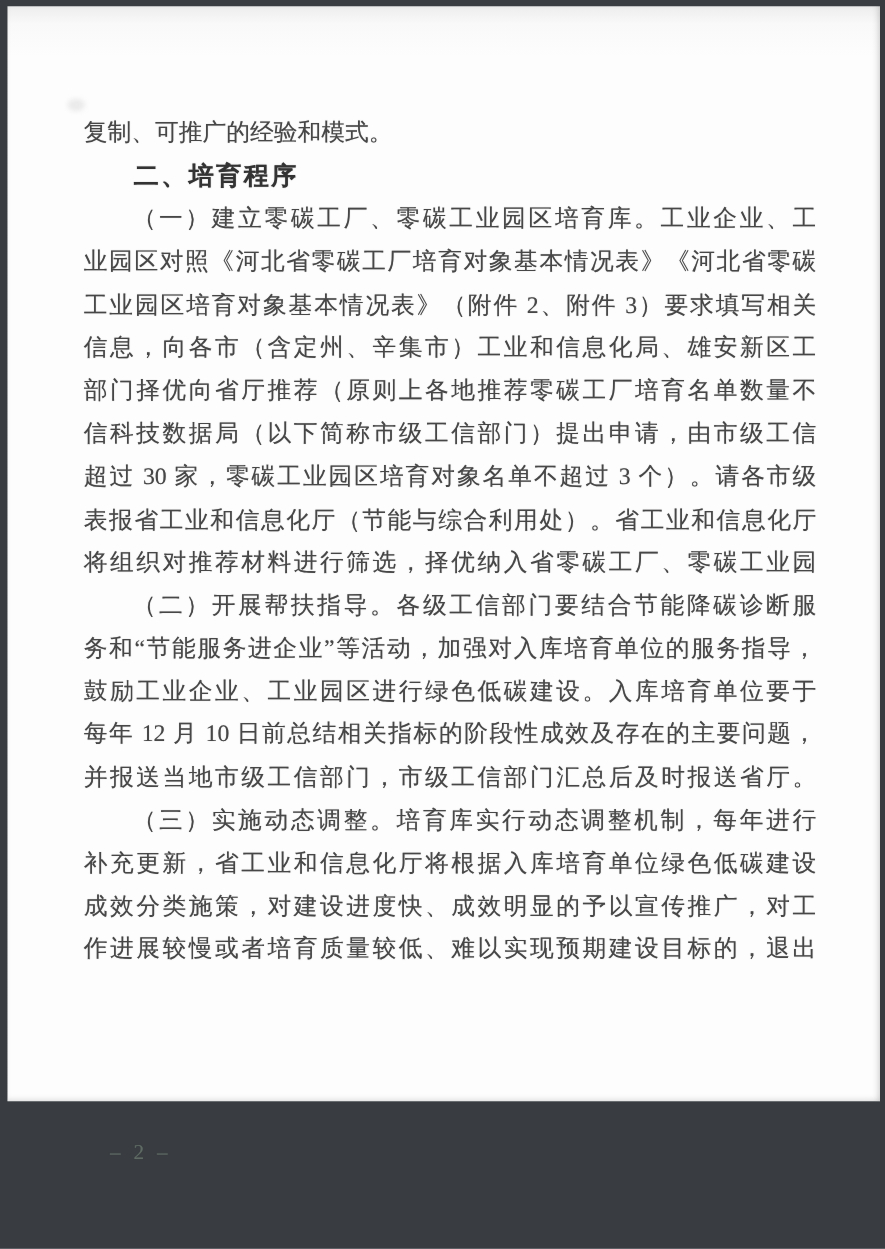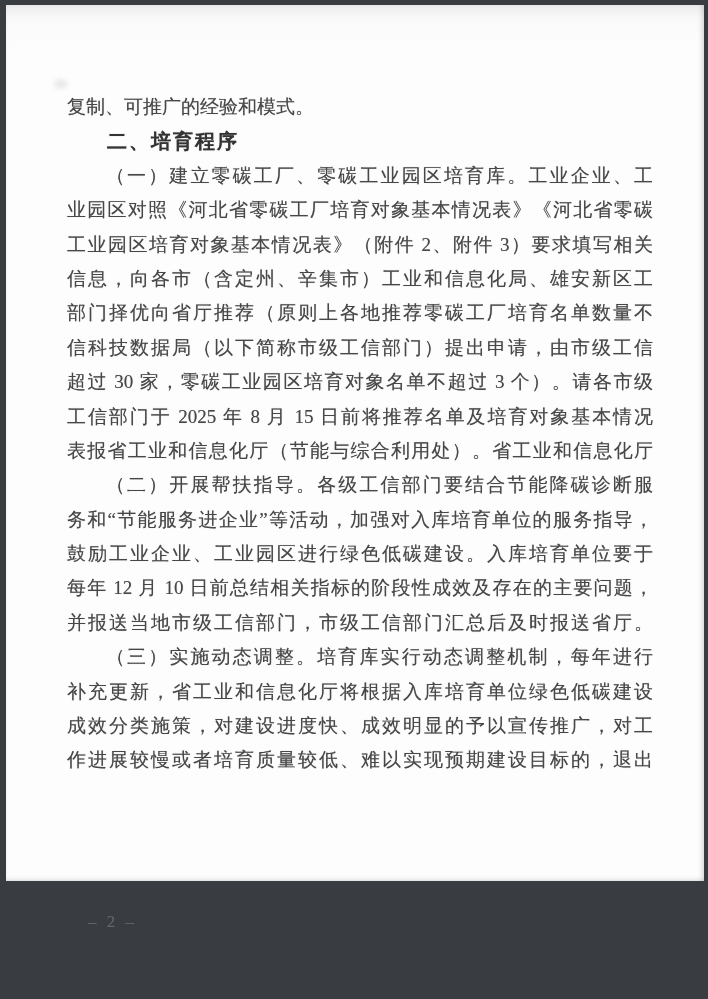--- a/index.html
+++ b/index.html
@@ -106,7 +106,6 @@
         <div class="line justify">部门择优向省厅推荐（原则上各地推荐零碳工厂培育名单数量不</div>
         <div class="line justify">信科技数据局（以下简称市级工信部门）提出申请，由市级工信</div>
         <div class="line justify">超过 30 家，零碳工业园区培育对象名单不超过 3 个）。请各市级</div>
-        <div class="line justify">工信部门于 2025 年 8 月 15 日前将推荐名单及培育对象基本情况</div>
         <div class="line justify">表报省工业和信息化厅（节能与综合利用处）。省工业和信息化厅</div>
         <div class="line indent-justify">（二）开展帮扶指导。各级工信部门要结合节能降碳诊断服</div>
         <div class="line justify">务和“节能服务进企业”等活动，加强对入库培育单位的服务指导，</div>

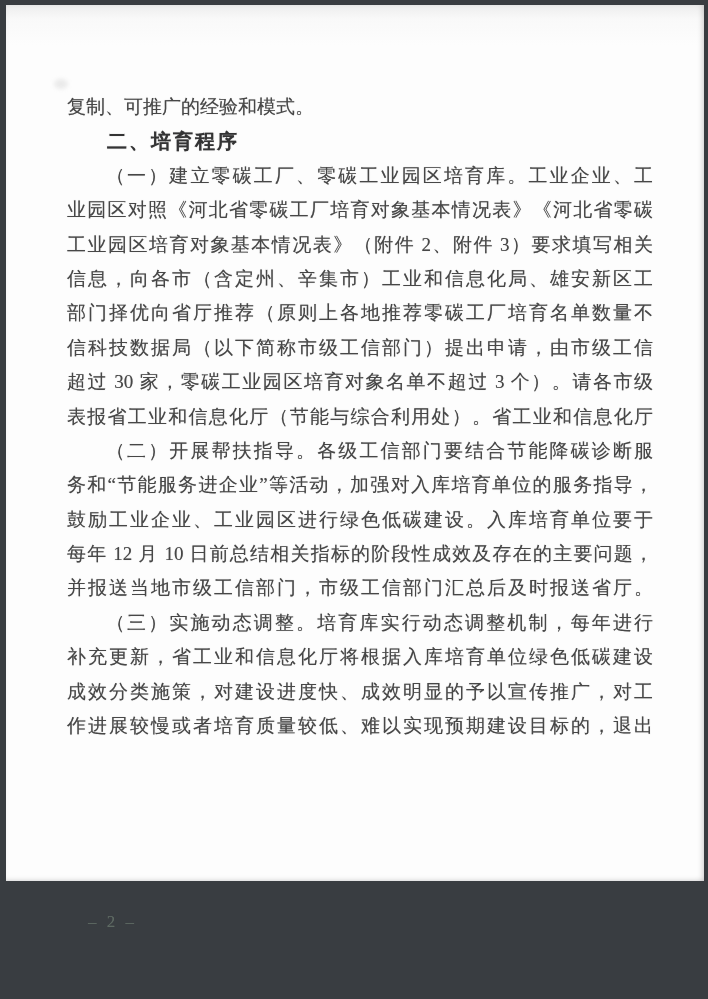--- a/index.html
+++ b/index.html
@@ -107,6 +107,7 @@
         <div class="line justify">信科技数据局（以下简称市级工信部门）提出申请，由市级工信</div>
         <div class="line justify">超过 30 家，零碳工业园区培育对象名单不超过 3 个）。请各市级</div>
         <div class="line justify">表报省工业和信息化厅（节能与综合利用处）。省工业和信息化厅</div>
+        <div class="line justify">将组织对推荐材料进行筛选，择优纳入省零碳工厂、零碳工业园</div>
         <div class="line indent-justify">（二）开展帮扶指导。各级工信部门要结合节能降碳诊断服</div>
         <div class="line justify">务和“节能服务进企业”等活动，加强对入库培育单位的服务指导，</div>
         <div class="line justify">鼓励工业企业、工业园区进行绿色低碳建设。入库培育单位要于</div>

